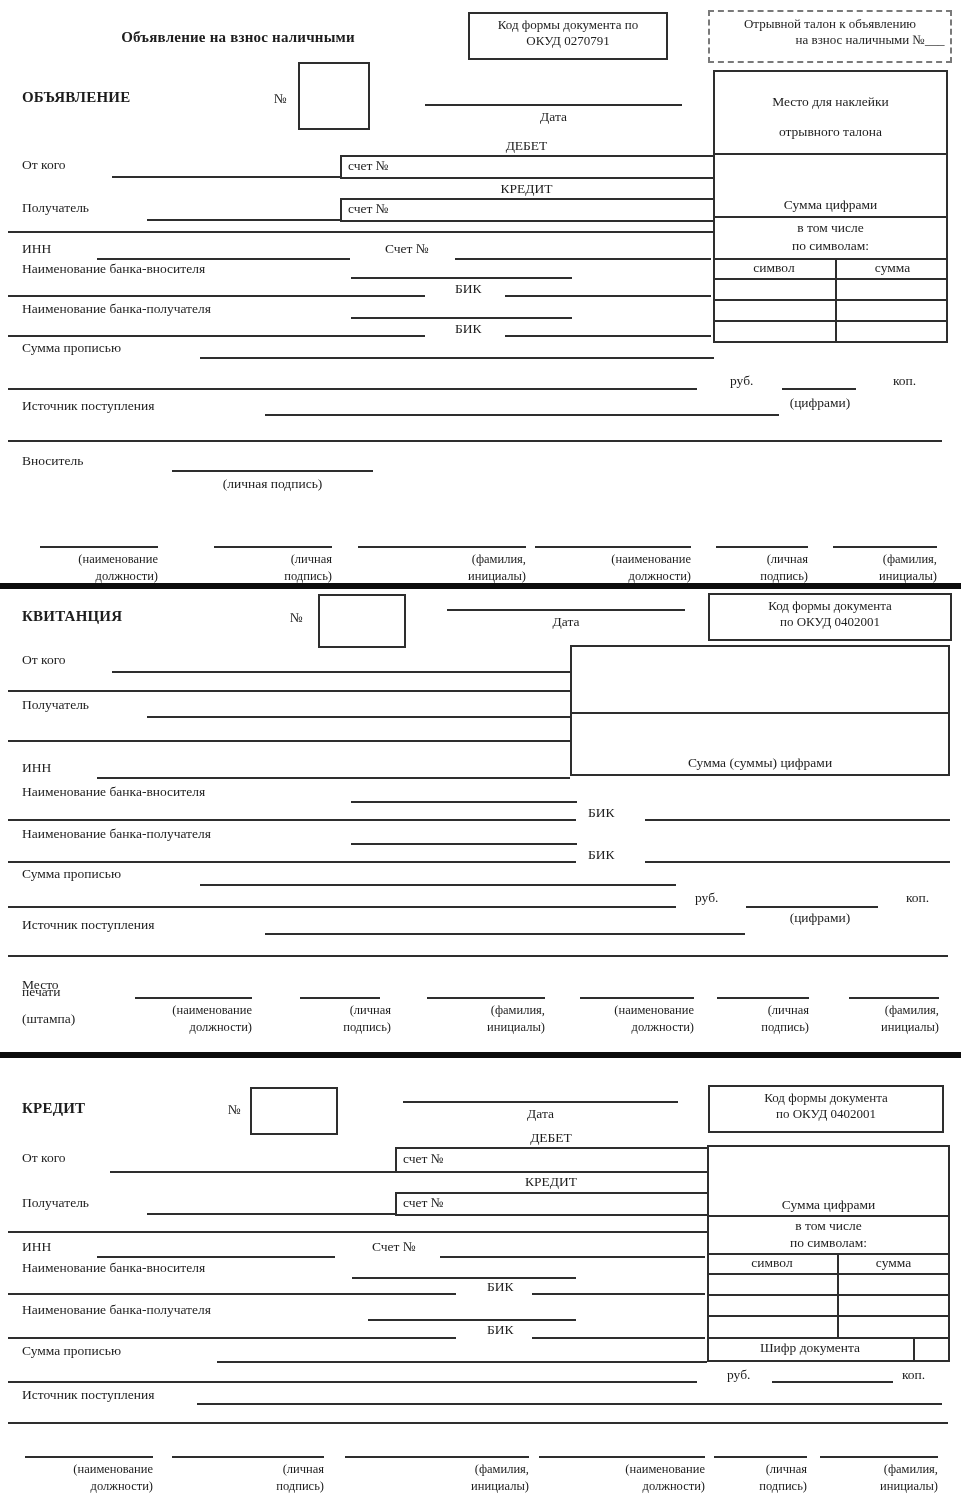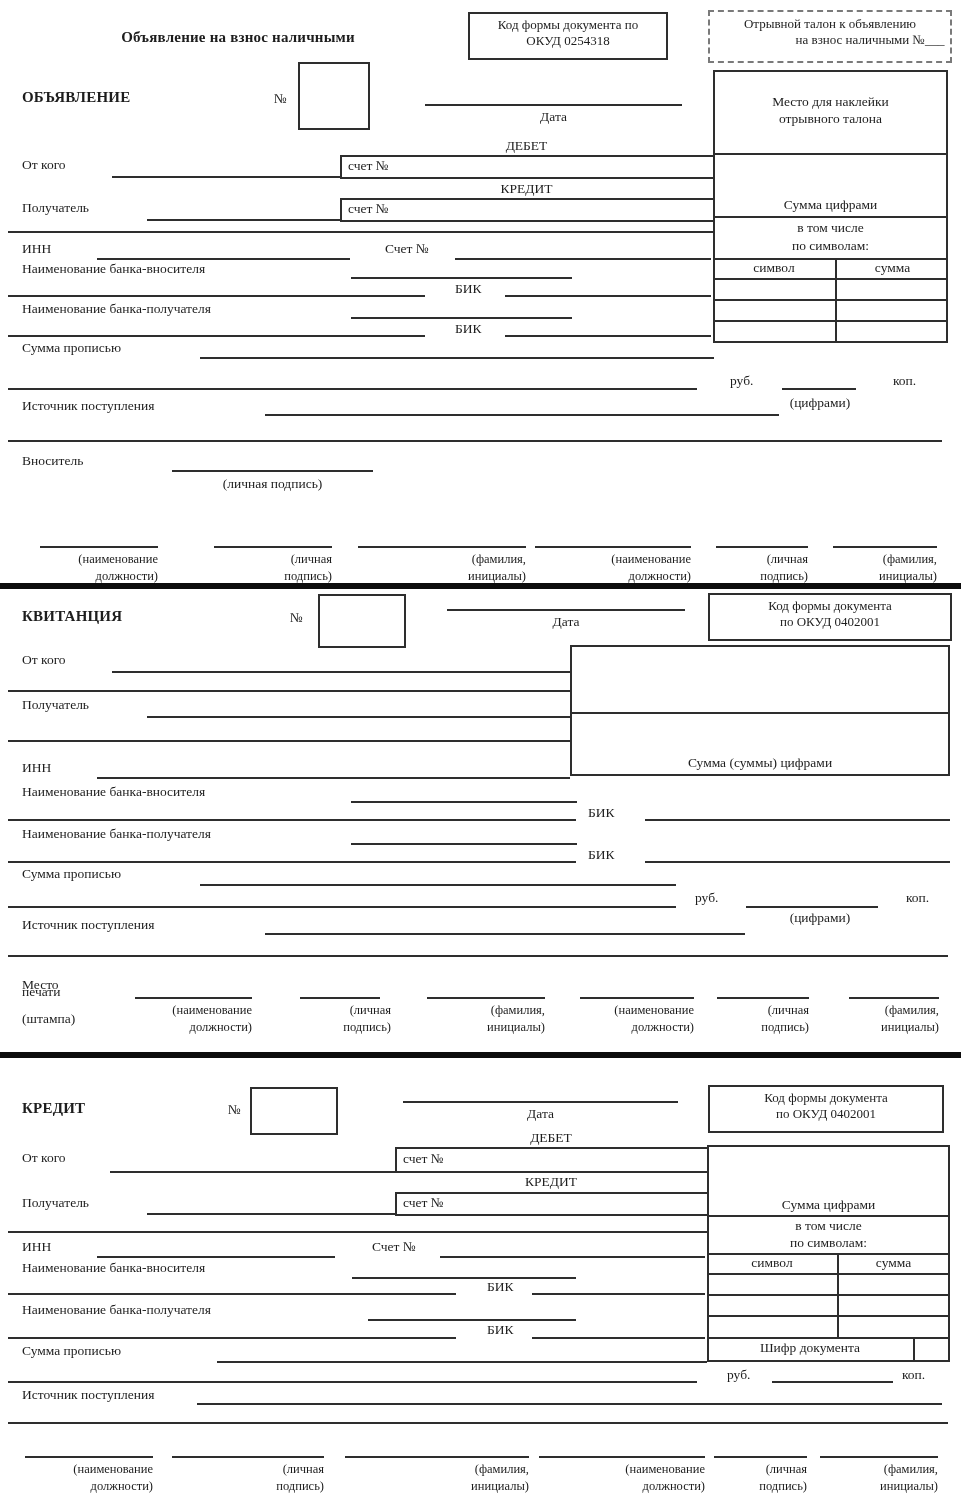--- a/index.html
+++ b/index.html
@@ -29,7 +29,7 @@
 
   <div class="bx" style="left:468px;top:12px;width:200px;height:48px"></div>
   <div class="t sm ctr" style="left:468px;top:17px;width:200px">Код формы документа по</div>
-  <div class="t sm ctr" style="left:468px;top:33px;width:200px">ОКУД 0254318</div>
+  <div class="t sm ctr" style="left:468px;top:33px;width:200px">ОКУД 0270791</div>
 
   <div class="bx dashed" style="left:708px;top:10px;width:244px;height:53px"></div>
   <div class="t sm ctr" style="left:708px;top:16px;width:244px">Отрывной талон к объявлению</div>

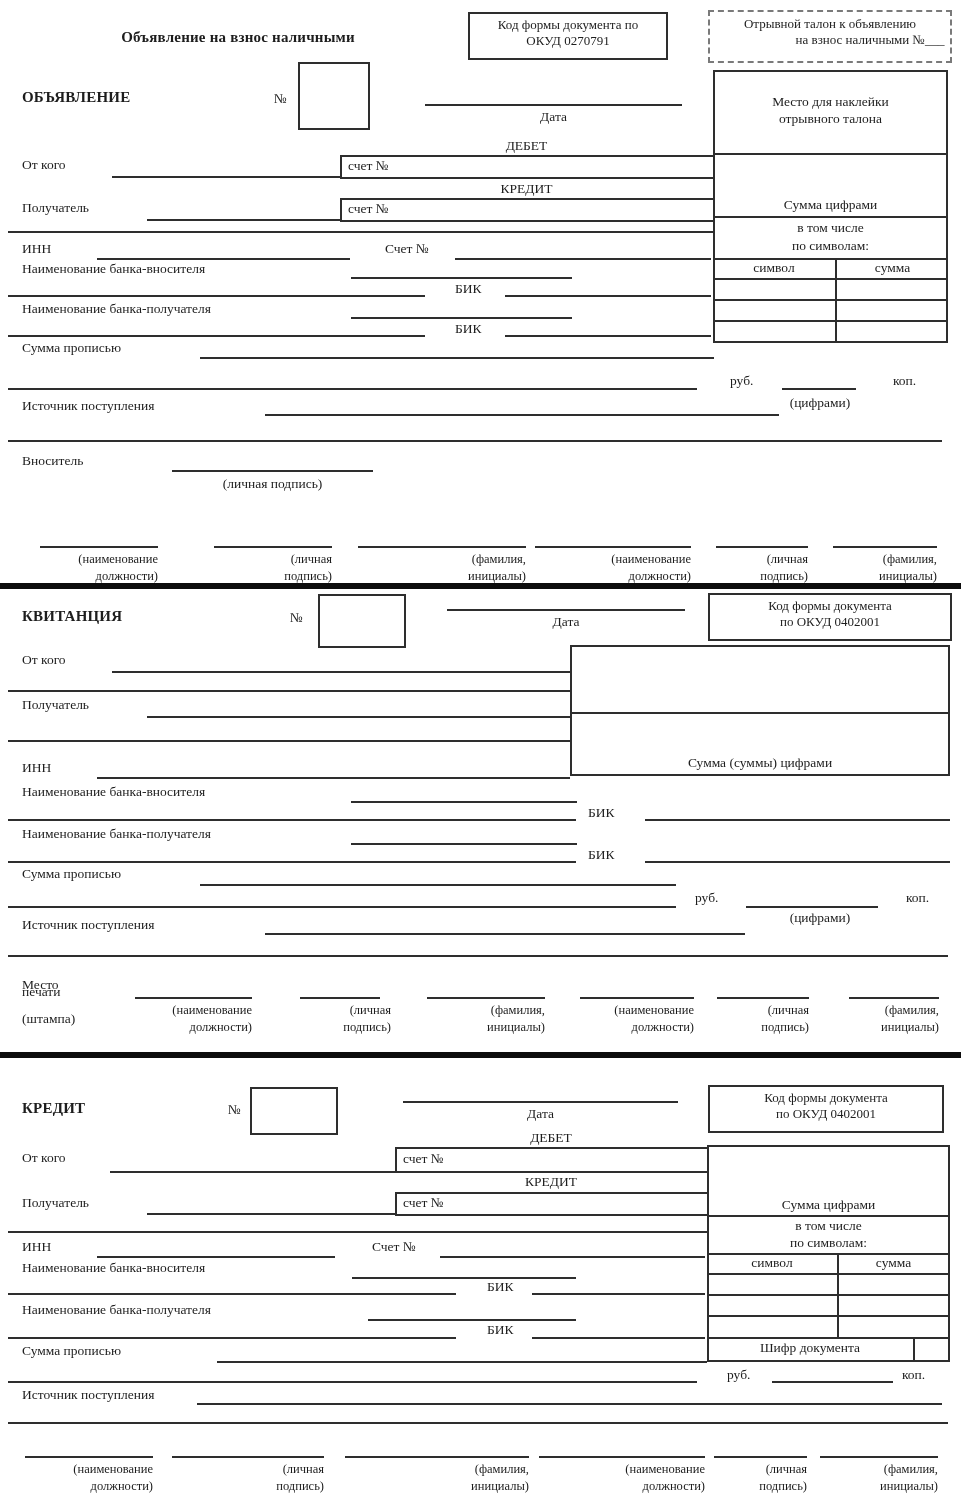--- a/index.html
+++ b/index.html
@@ -43,7 +43,7 @@
 
   <div class="bx" style="left:713px;top:70px;width:235px;height:85px"></div>
   <div class="t ctr" style="left:713px;top:94px;width:235px">Место для наклейки</div>
-  <div class="t ctr" style="left:713px;top:111px;width:235px">отрывного талона</div>
+  <div class="t ctr" style="left:713px;top:124px;width:235px">отрывного талона</div>
 
   <div class="t ctr" style="left:340px;top:138px;width:373px">ДЕБЕТ</div>
   <div class="bx" style="left:340px;top:155px;width:375px;height:24px"></div>

